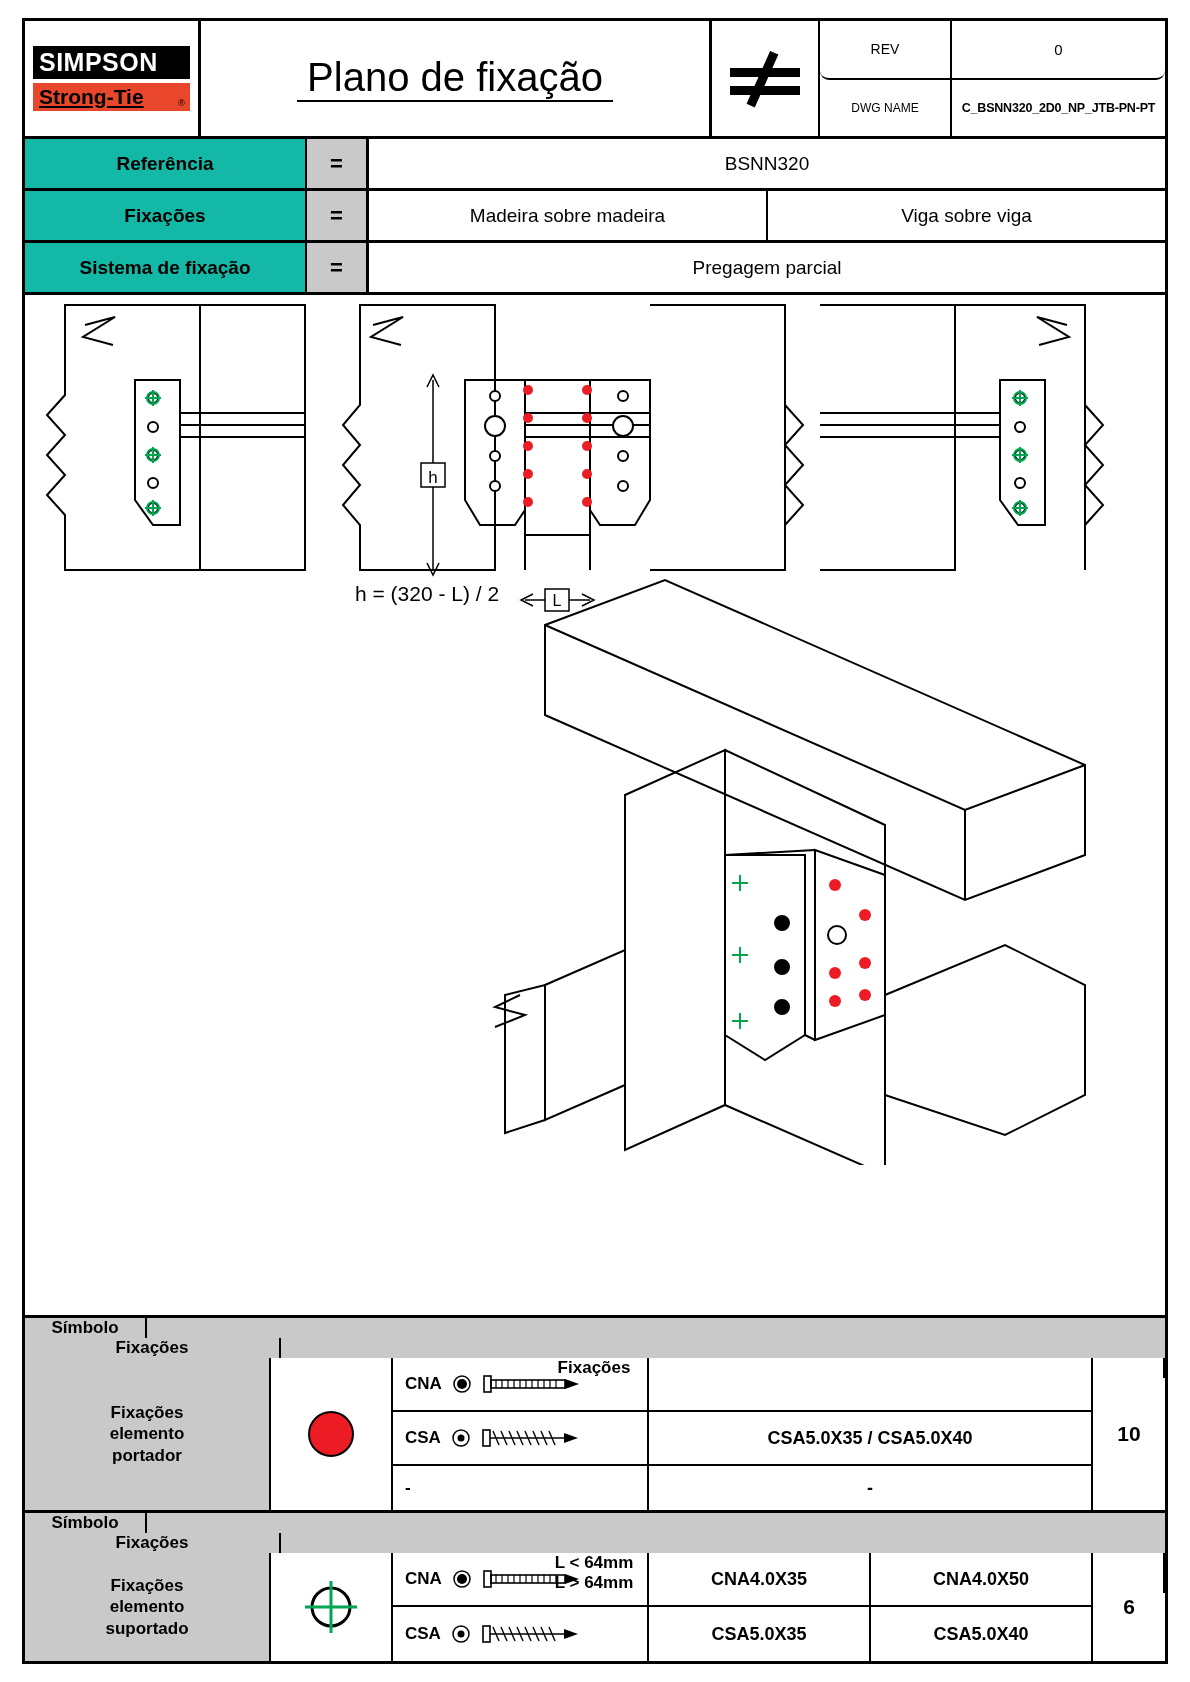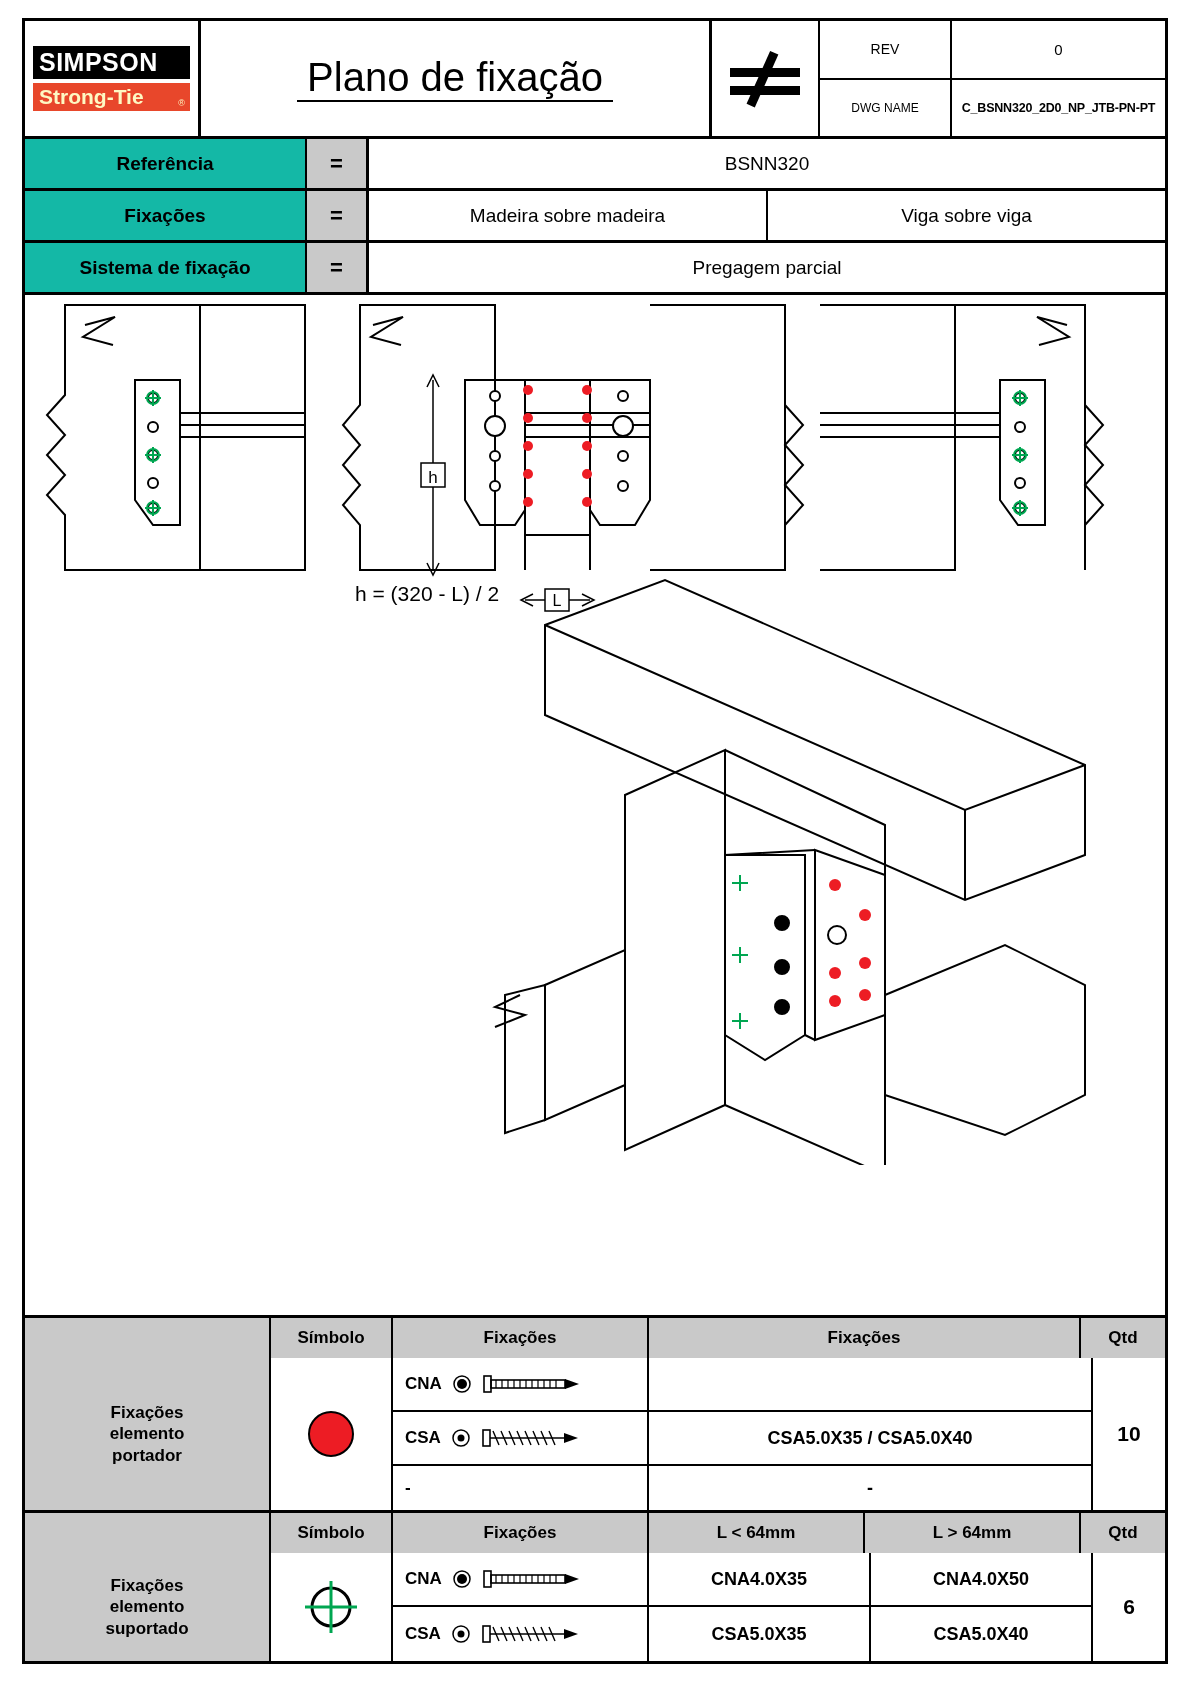--- a/index.html
+++ b/index.html
@@ -17,7 +17,7 @@
   .title-cell span{font-size:40px;border-bottom:2px solid #000;padding:0 10px 2px;line-height:1.05;}
   .symb-cell{width:108px;border-right:2px solid #000;box-sizing:border-box;display:flex;align-items:center;justify-content:center;}
   .rev-cell{width:345px;display:flex;flex-direction:column;box-sizing:border-box;}
-  .rev-row{display:flex;flex:1;border-bottom:2px solid #000;box-sizing:border-box;}
+  .rev-row{display:flex;flex:1;border-bottom:2px solid #000;box-sizing:border-box;border-radius:9px;}
   .rev-row:last-child{border-bottom:none;}
   .rev-k{width:132px;border-right:2px solid #000;display:flex;align-items:center;justify-content:center;font-size:14px;box-sizing:border-box;}
   .rev-v{flex:1;display:flex;align-items:center;justify-content:center;font-size:15px;box-sizing:border-box;}

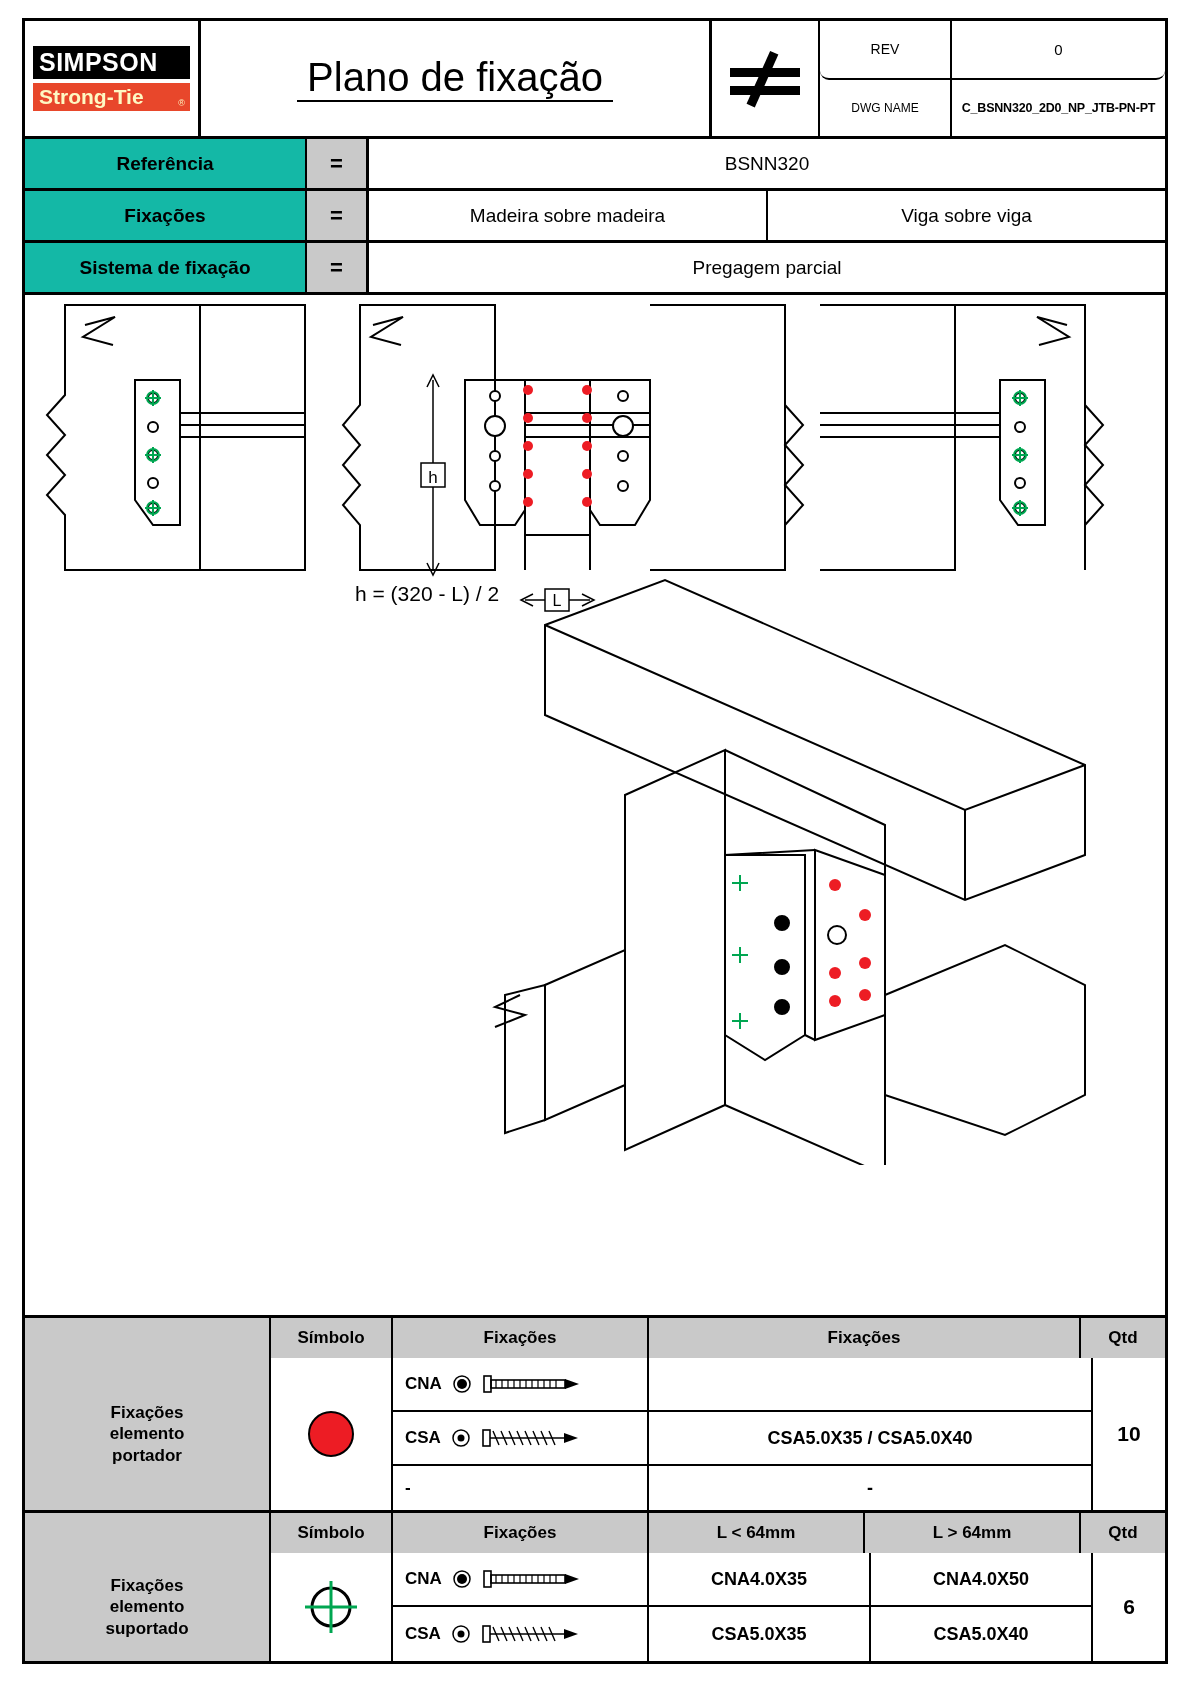--- a/index.html
+++ b/index.html
@@ -11,7 +11,7 @@
   .hdr{display:flex;border-bottom:3px solid #000;height:118px;box-sizing:border-box;}
   .logo-cell{width:176px;border-right:3px solid #000;box-sizing:border-box;display:flex;flex-direction:column;justify-content:center;padding:6px 8px;gap:4px;}
   .logo-top{background:#000;color:#fff;font-weight:bold;font-size:25px;letter-spacing:.5px;padding:2px 6px;}
-  .logo-bot{background:#E8472B;color:#fef9c3;font-weight:bold;font-size:21px;padding:2px 6px;position:relative;}
+  .logo-bot{background:#E8472B;color:#000000;font-weight:bold;font-size:21px;padding:2px 6px;position:relative;text-decoration:underline;}
   .logo-bot sup{font-size:9px;position:absolute;right:5px;bottom:3px;font-weight:normal;}
   .title-cell{flex:1;display:flex;align-items:center;justify-content:center;border-right:3px solid #000;box-sizing:border-box;}
   .title-cell span{font-size:40px;border-bottom:2px solid #000;padding:0 10px 2px;line-height:1.05;}

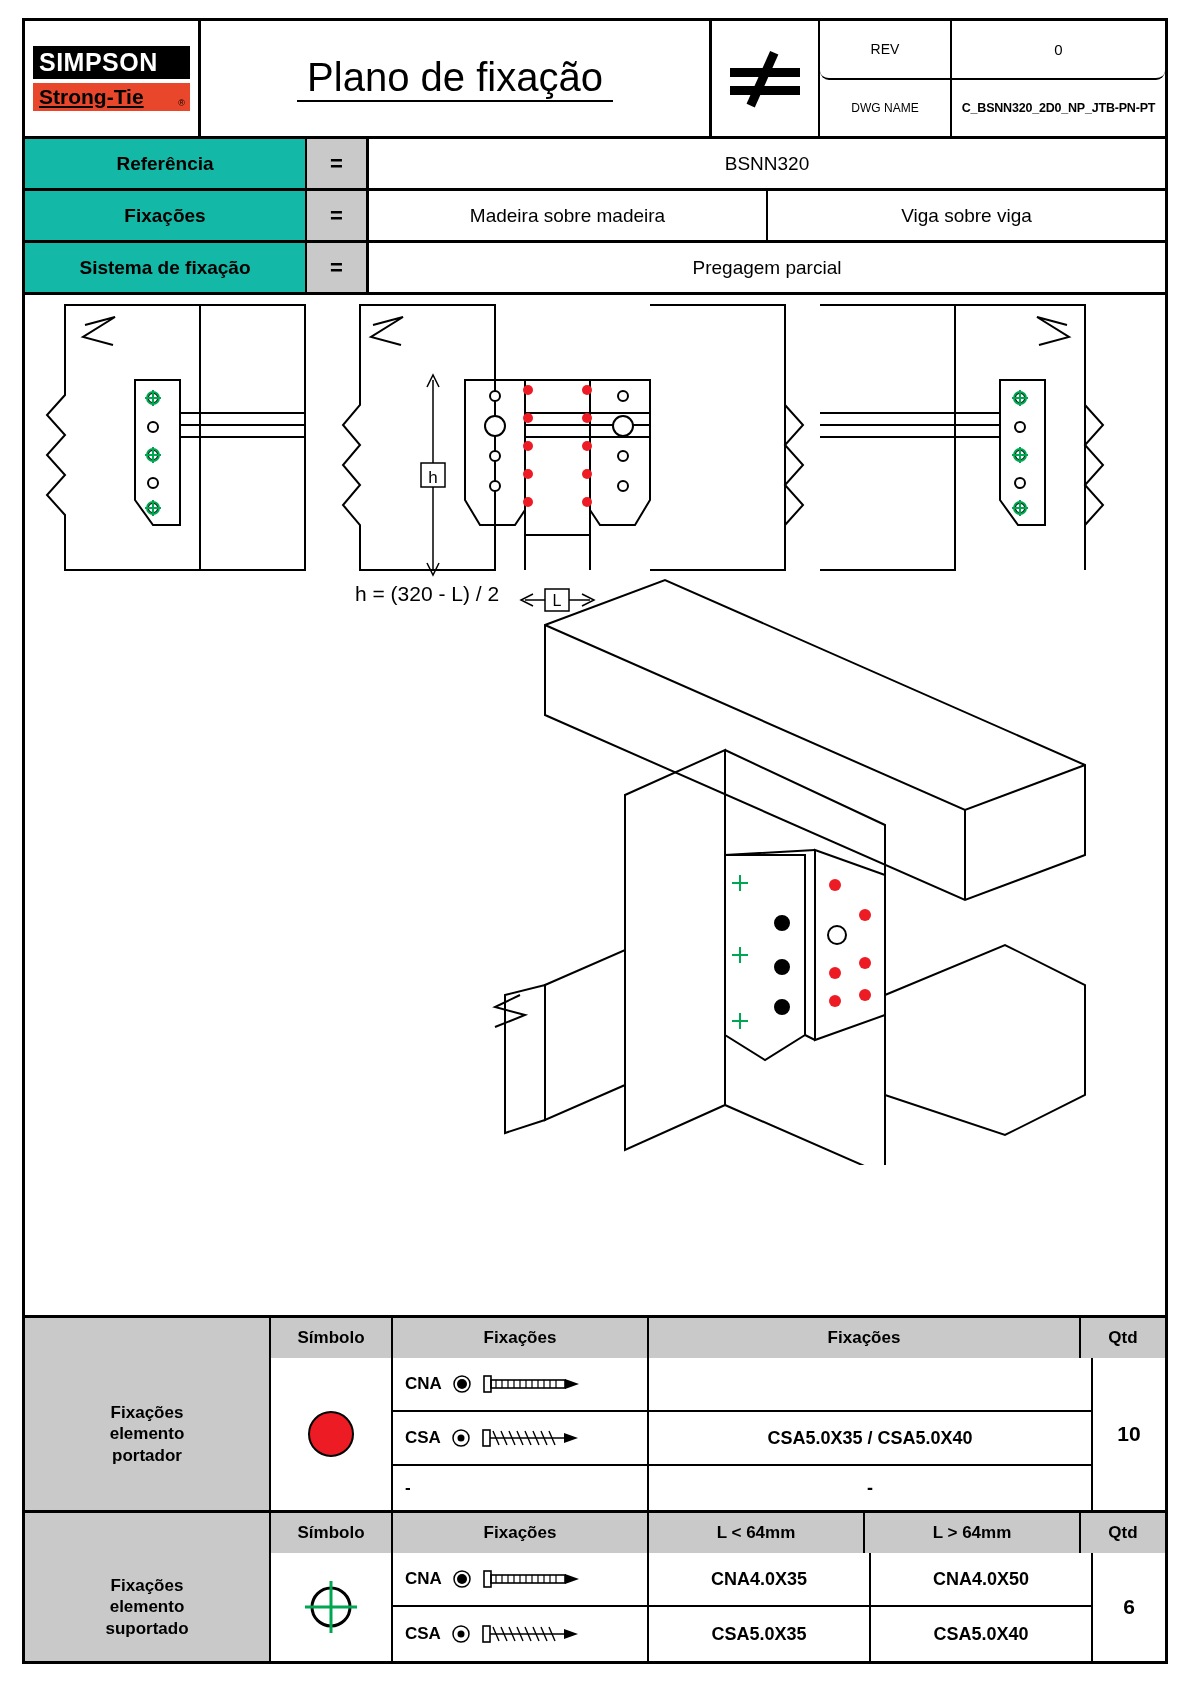--- a/index.html
+++ b/index.html
@@ -39,7 +39,7 @@
   .ftable{border-bottom:3px solid #000;box-sizing:border-box;}
   .ftable:last-child{border-bottom:none;}
   .frow{display:flex;box-sizing:border-box;}
-  .fhead{height:40px;background:#c9c9c9;font-weight:bold;}
+  .fhead{height:40px;background:#c9c9c9;font-weight:bold;flex-direction:column;}
   .cell{display:flex;align-items:center;justify-content:center;border-right:2px solid #000;box-sizing:border-box;font-size:17px;}
   .cell:last-child{border-right:none;}
   .c-name{width:246px;background:#c9c9c9;font-weight:bold;text-align:center;line-height:1.25;flex-direction:column;}

